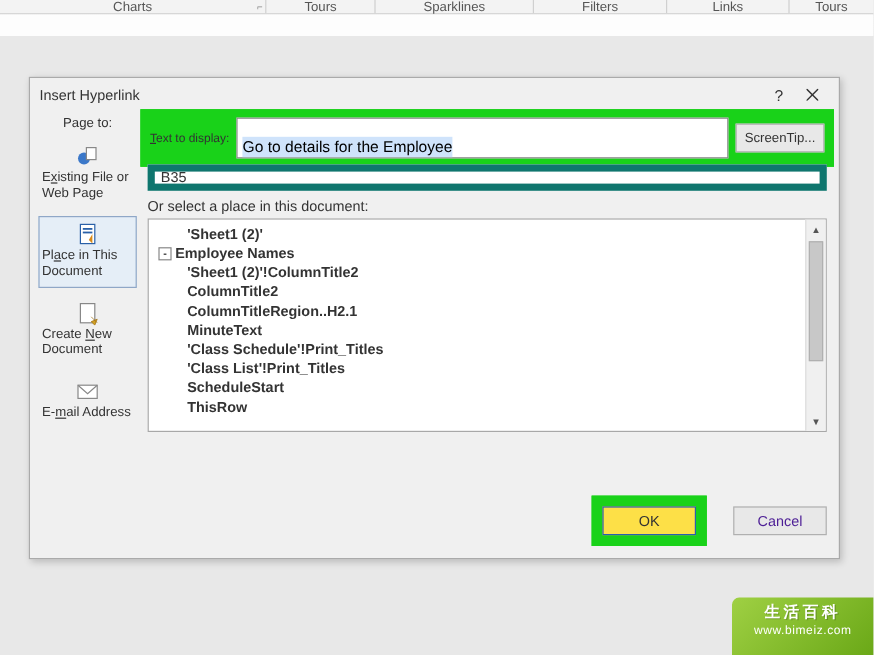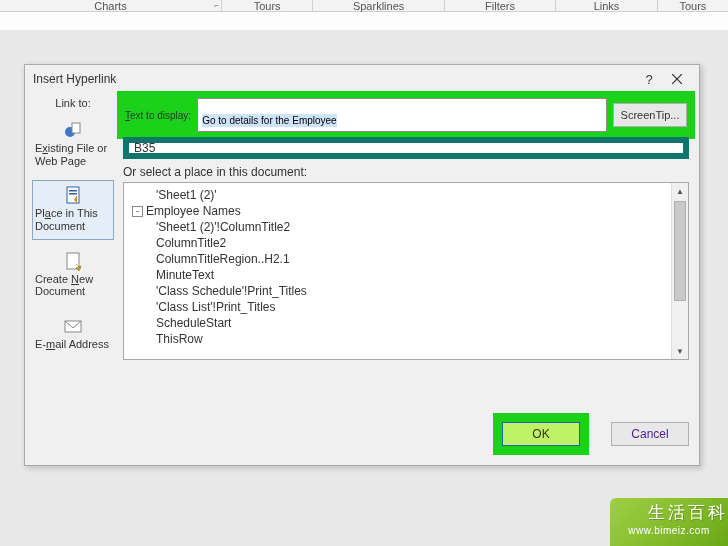--- a/index.html
+++ b/index.html
@@ -285,7 +285,7 @@
   <div class="dialog-body">
 
     <div class="linkto-pane">
-      <div class="linkto-label">Link to:</div>
+      <div class="linkto-label">Page to:</div>
 
       <div class="linkto-btn">
         <span class="ic">

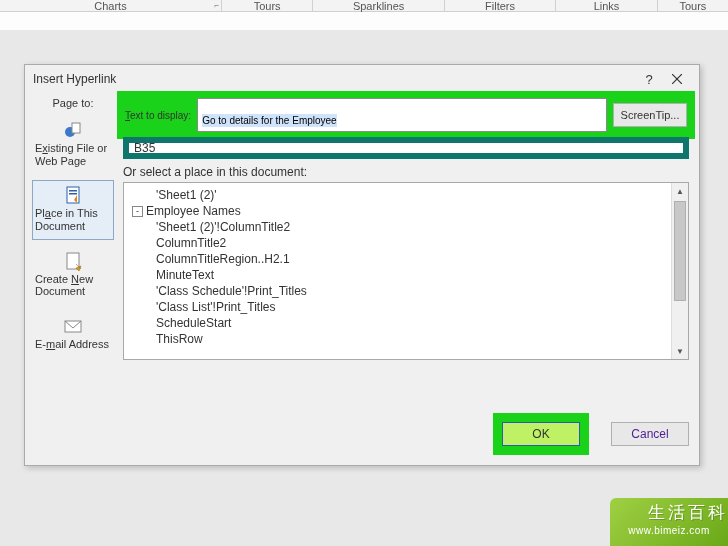--- a/index.html
+++ b/index.html
@@ -122,7 +122,7 @@
     height: 22px;
     border: 1px solid #8a8a8a;
     background: #fff;
-    font-size: 10px;
+    font-size: 13px;
     padding: 16px 4px;
     color: #000;
   }

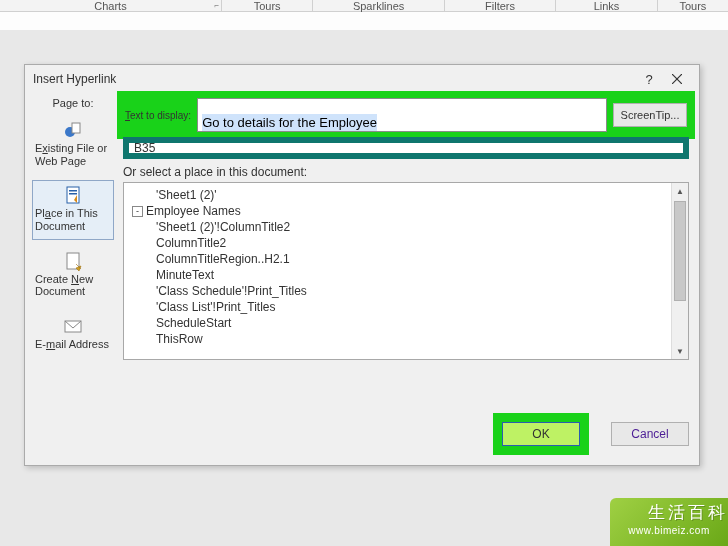--- a/index.html
+++ b/index.html
@@ -169,6 +169,7 @@
     flex: 1;
     padding: 4px 0 7px 4px;
     overflow: hidden;
+    font-weight: bold;
   }
   .tree-line {
     padding: 1px 0 1px 28px;

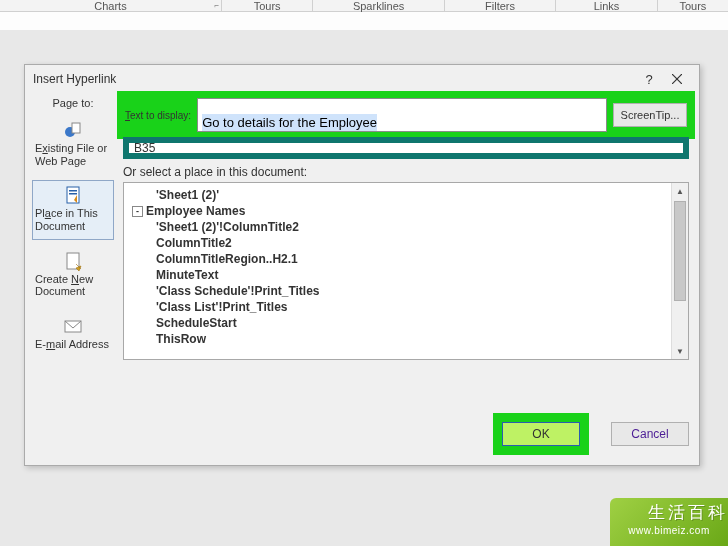--- a/index.html
+++ b/index.html
@@ -221,7 +221,7 @@
   }
   .ok-btn {
     width: 78px; height: 24px;
-    background: #bef264;
+    background: #fde047;
     border: 1px solid #2a5db0;
     font-size: 12px;
     color: #333;

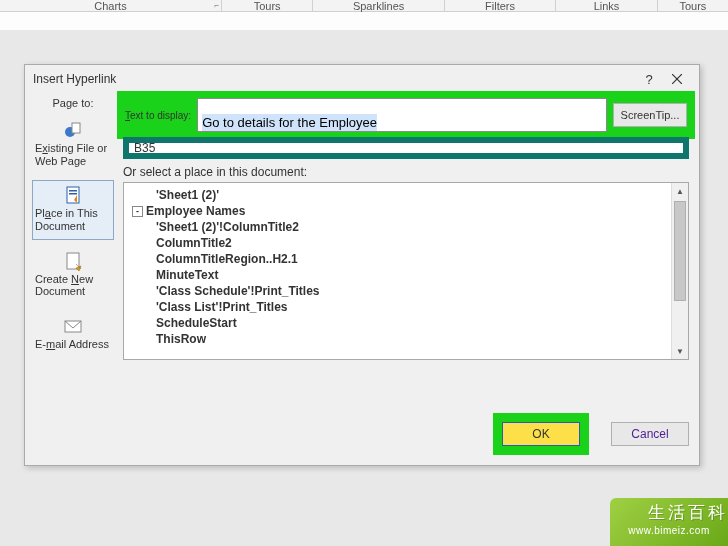--- a/index.html
+++ b/index.html
@@ -251,7 +251,7 @@
     font-family: "SimHei", "Microsoft YaHei", sans-serif;
     overflow: hidden;
   }
-  .watermark .wm1 { font-size: 17px; letter-spacing: 3px; font-weight: normal; text-shadow: 1px 1px 0 rgba(0,0,0,.2); text-align: right;}
+  .watermark .wm1 { font-size: 13px; letter-spacing: 3px; font-weight: bold; text-shadow: 1px 1px 0 rgba(0,0,0,.2);}
   .watermark .wm2 { font-size: 10px; letter-spacing: 0.5px; font-family: "Segoe UI", sans-serif; }
 
   

